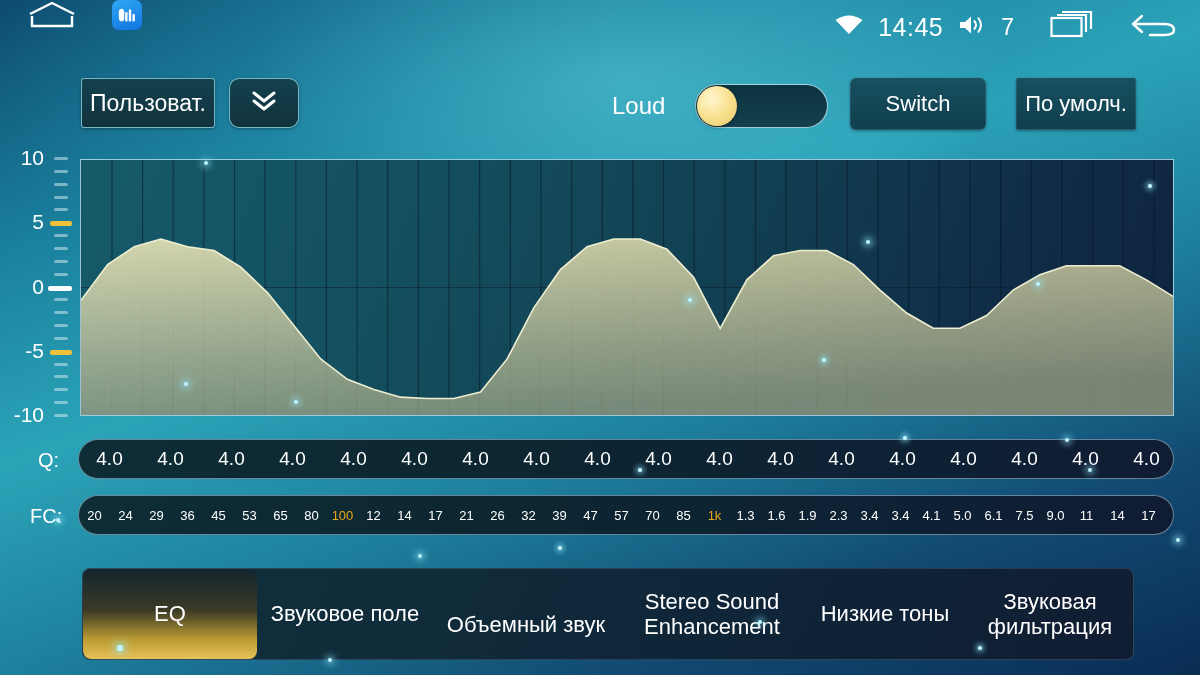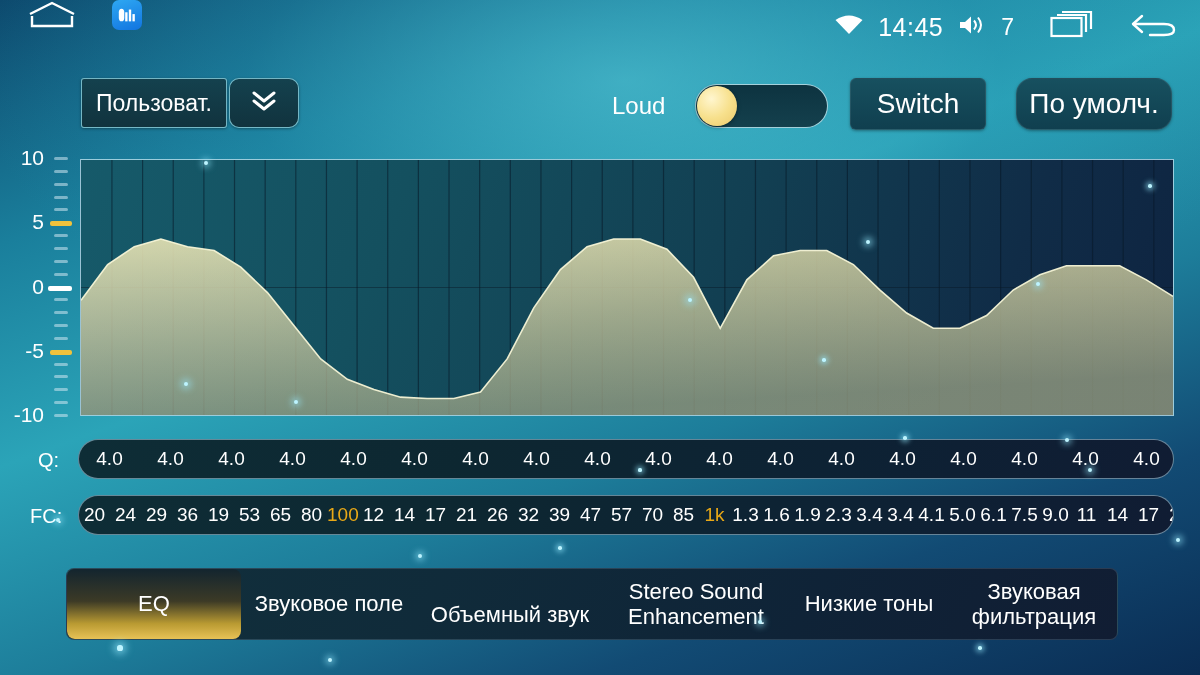--- a/index.html
+++ b/index.html
@@ -51,7 +51,7 @@
     font-size: 28px;
     box-shadow: 0 1px 3px rgba(0,0,0,0.35);
   }
-  #preset-button { left: 81px; top: 8px; width: 146px; height: 50px; border-radius: 3px; font-size: 23px; }
+  #preset-button { left: 81px; top: 8px; width: 134px; height: 50px; border-radius: 3px; font-size: 23px; }
   #preset-dropdown-button {
     left: 229px; top: 8px; width: 70px; height: 50px; border-radius: 10px;
   }

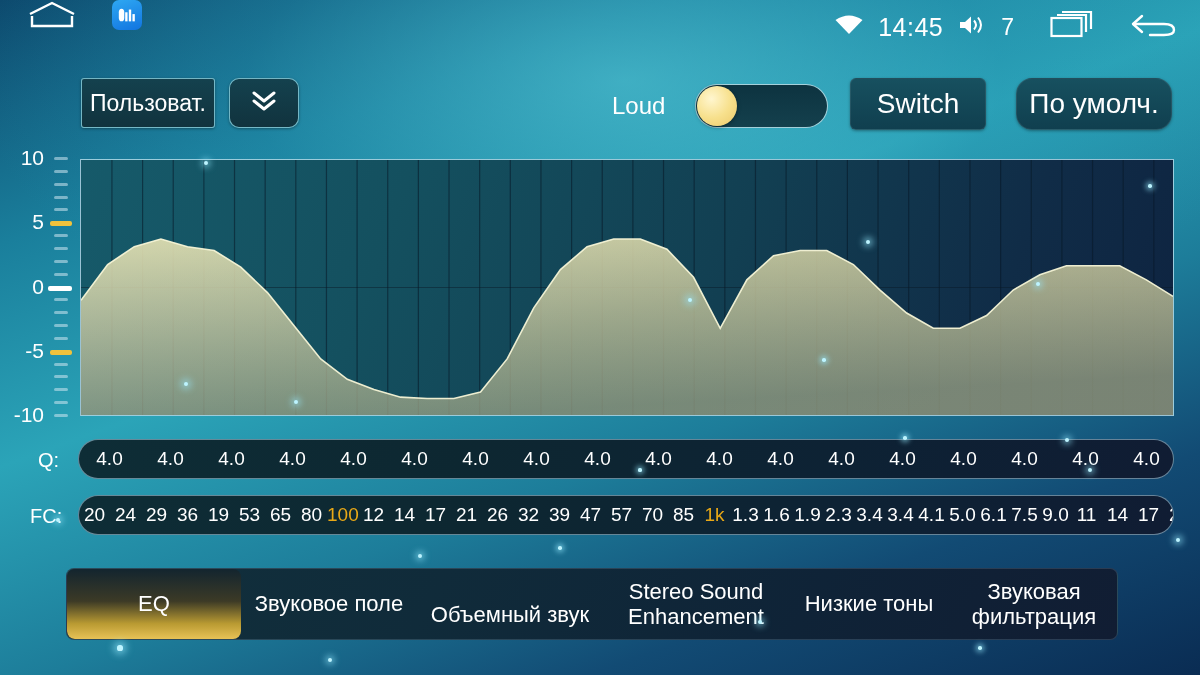--- a/index.html
+++ b/index.html
@@ -48,7 +48,7 @@
     border: 1.5px solid rgba(150,225,240,0.75);
     color: #ffffff;
     display: flex; align-items: center; justify-content: center;
-    font-size: 28px;
+    font-size: 22px;
     box-shadow: 0 1px 3px rgba(0,0,0,0.35);
   }
   #preset-button { left: 81px; top: 8px; width: 134px; height: 50px; border-radius: 3px; font-size: 23px; }

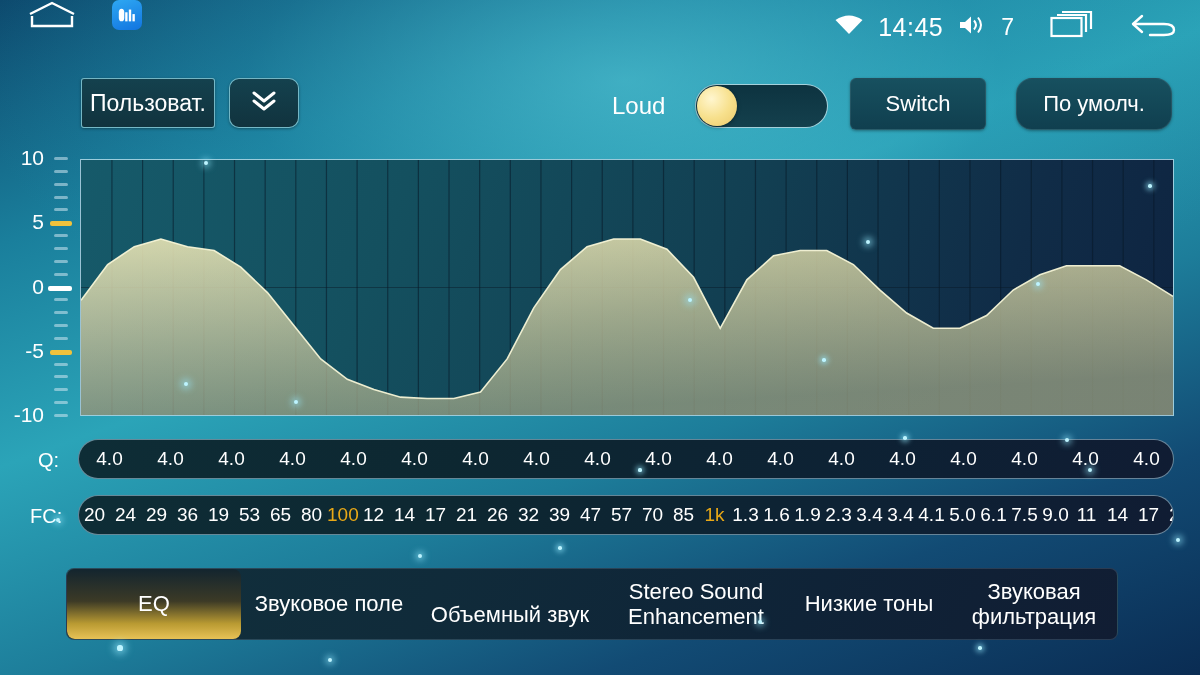--- a/index.html
+++ b/index.html
@@ -57,7 +57,7 @@
   }
   #switch-button { left: 850px; top: 8px; width: 136px; height: 52px; border-radius: 6px; border-color: rgba(255,255,255,0.08);
     background: linear-gradient(180deg, #17505f 0%, #103f4f 100%); }
-  #default-button { left: 1016px; top: 8px; width: 156px; height: 52px; border-radius: 16px; border-color: rgba(255,255,255,0.08);
+  #default-button { left: 1016px; top: 8px; width: 120px; height: 52px; border-radius: 2px; border-color: rgba(255,255,255,0.08);
     background: linear-gradient(180deg, #17505f 0%, #103f4f 100%); }
 
   .loud-wrap { position: absolute; left: 612px; top: 14px; display: flex; align-items: center; gap: 30px; }

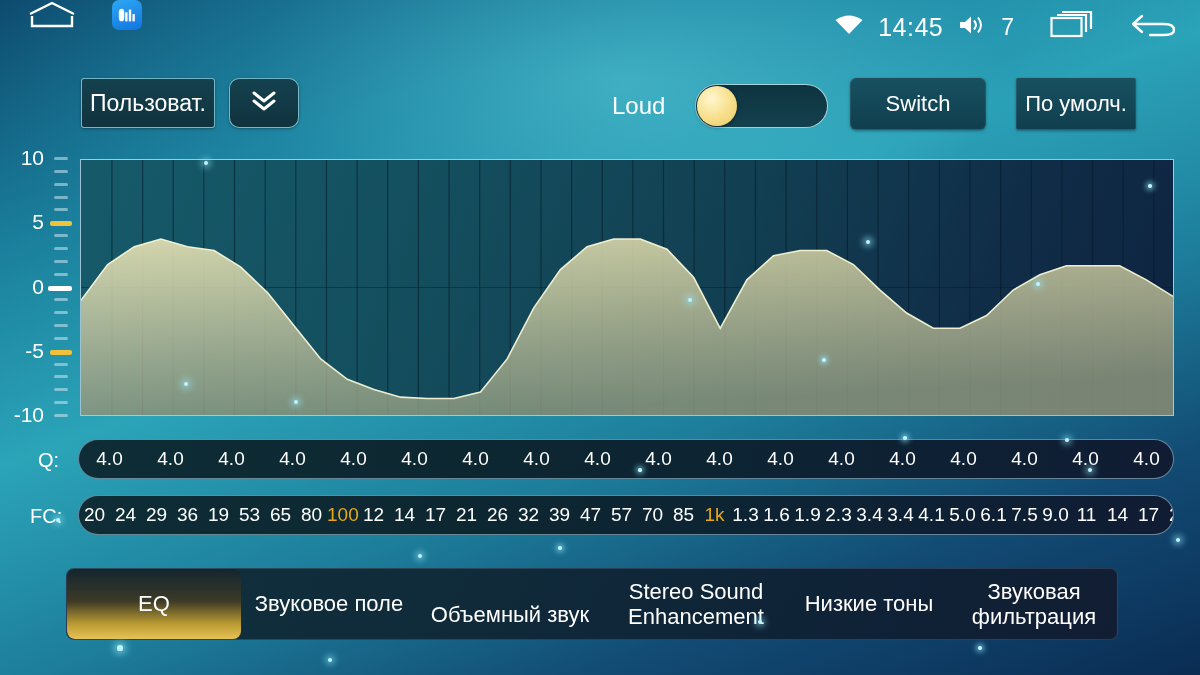--- a/index.html
+++ b/index.html
@@ -109,7 +109,7 @@
     color: #ffffff; font-size: 19px; text-align: center; flex: 0 0 auto;
   }
   #q-row .cell  { width: 61px; }
-  #fc-row .cell { width: 31px; font-size: 19px; }
+  #fc-row .cell { width: 31px; font-size: 13px; }
   .cell.hl { color: #e8a817; }
 
   

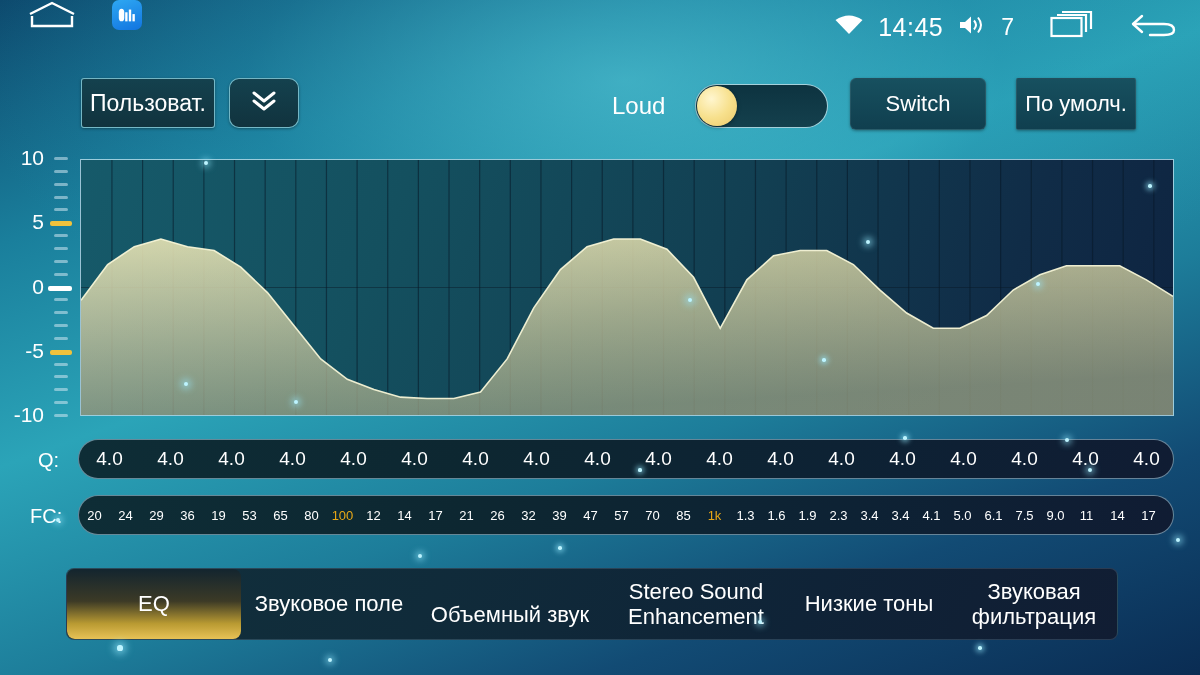--- a/index.html
+++ b/index.html
@@ -319,7 +319,7 @@
     <div class="cell">24</div>
     <div class="cell">29</div>
     <div class="cell">36</div>
-    <div class="cell">19</div>
+    <div class="cell">45</div>
     <div class="cell">53</div>
     <div class="cell">65</div>
     <div class="cell">80</div>

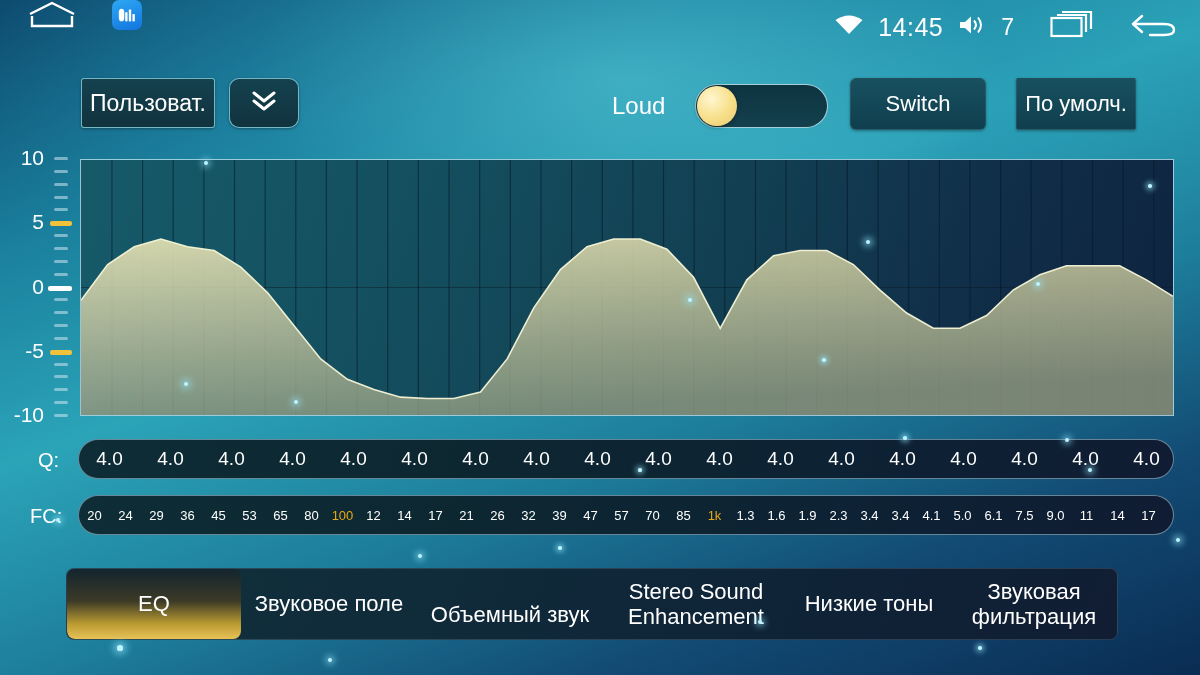--- a/index.html
+++ b/index.html
@@ -114,7 +114,7 @@
 
   
   .tabbar {
-    position: absolute; left: 66px; top: 568px; width: 1052px; height: 72px;
+    position: absolute; left: 82px; top: 568px; width: 1052px; height: 92px;
     border-radius: 8px;
     background: linear-gradient(120deg, #11303c 0%, #102b3a 35%, #0f2337 70%, #111d33 100%);
     display: flex; align-items: stretch; overflow: hidden;

